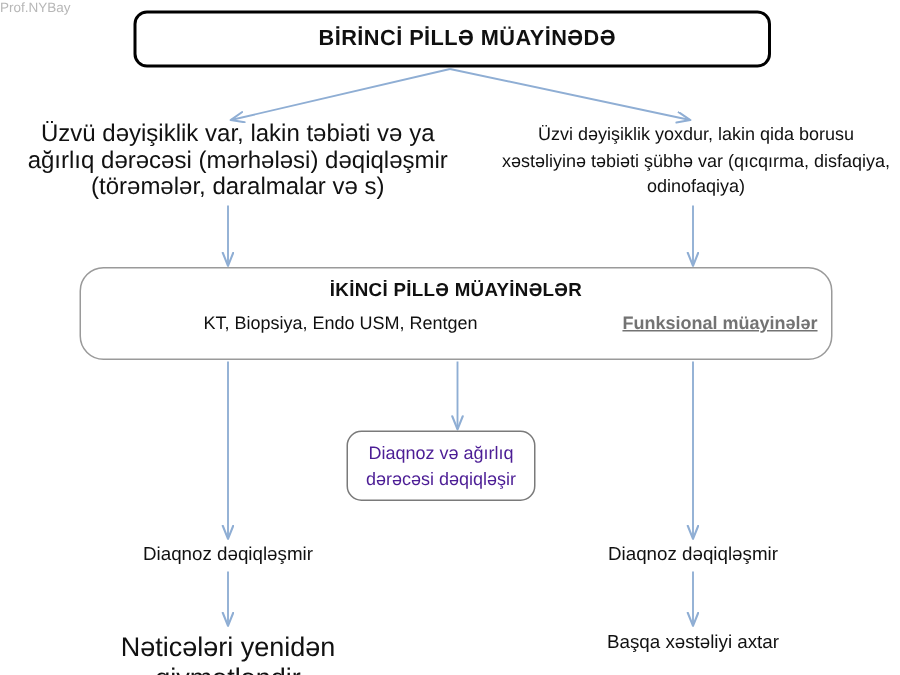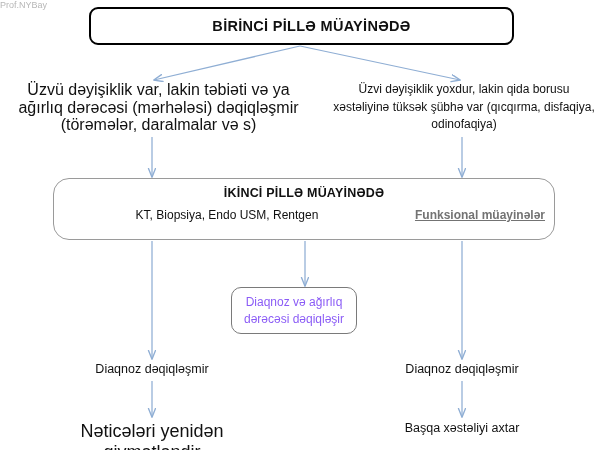--- a/index.html
+++ b/index.html
@@ -207,7 +207,7 @@
 
   <div id="branch-left-text" class="free-text">Üzvü dəyişiklik var, lakin təbiəti və ya ağırlıq dərəcəsi (mərhələsi) dəqiqləşmir (törəmələr, daralmalar və s)</div>
 
-  <div id="branch-right-text" class="free-text">Üzvi dəyişiklik  yoxdur,  lakin qida borusu xəstəliyinə tüksək şübhə var (qıcqırma, disfaqiya, odinofaqiya)</div>
+  <div id="branch-right-text" class="free-text">Üzvi dəyişiklik  yoxdur,  lakin qida borusu xəstəliyinə təbiəti şübhə var (qıcqırma, disfaqiya, odinofaqiya)</div>
 
   <div id="stage2-box" class="node node-secondary">
     <div id="stage2-title">İKİNCİ PİLLƏ MÜAYİNƏDƏ</div>

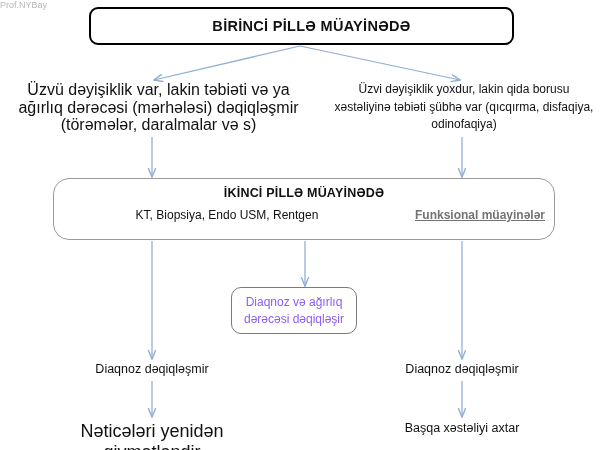--- a/index.html
+++ b/index.html
@@ -210,7 +210,7 @@
   <div id="branch-right-text" class="free-text">Üzvi dəyişiklik  yoxdur,  lakin qida borusu xəstəliyinə təbiəti şübhə var (qıcqırma, disfaqiya, odinofaqiya)</div>
 
   <div id="stage2-box" class="node node-secondary">
-    <div id="stage2-title">İKİNCİ PİLLƏ MÜAYİNƏDƏ</div>
+    <div id="stage2-title">İKİNCİ PİLLƏ MÜAYİNƏLƏR</div>
     <div id="stage2-methods">
       <div id="stage2-method-left">KT, Biopsiya,  Endo USM, Rentgen</div>
       <div id="stage2-method-right">Funksional müayinələr</div>

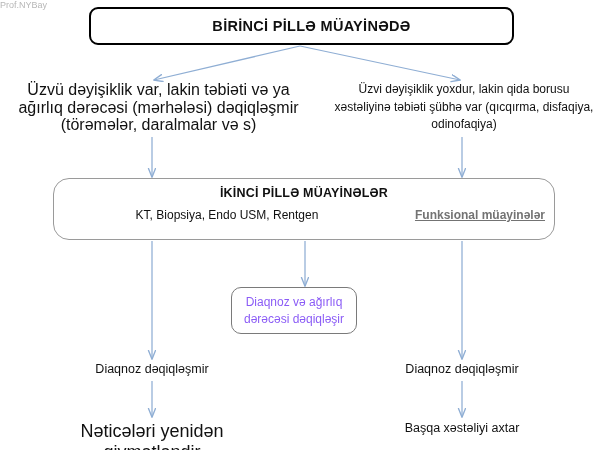--- a/index.html
+++ b/index.html
@@ -119,7 +119,7 @@
     font-size: 12px;
     line-height: 17px;
     text-align: center;
-    color: #8b5cf6;
+    color: #4c1d95;
     padding: 0 6px;
   }
 

